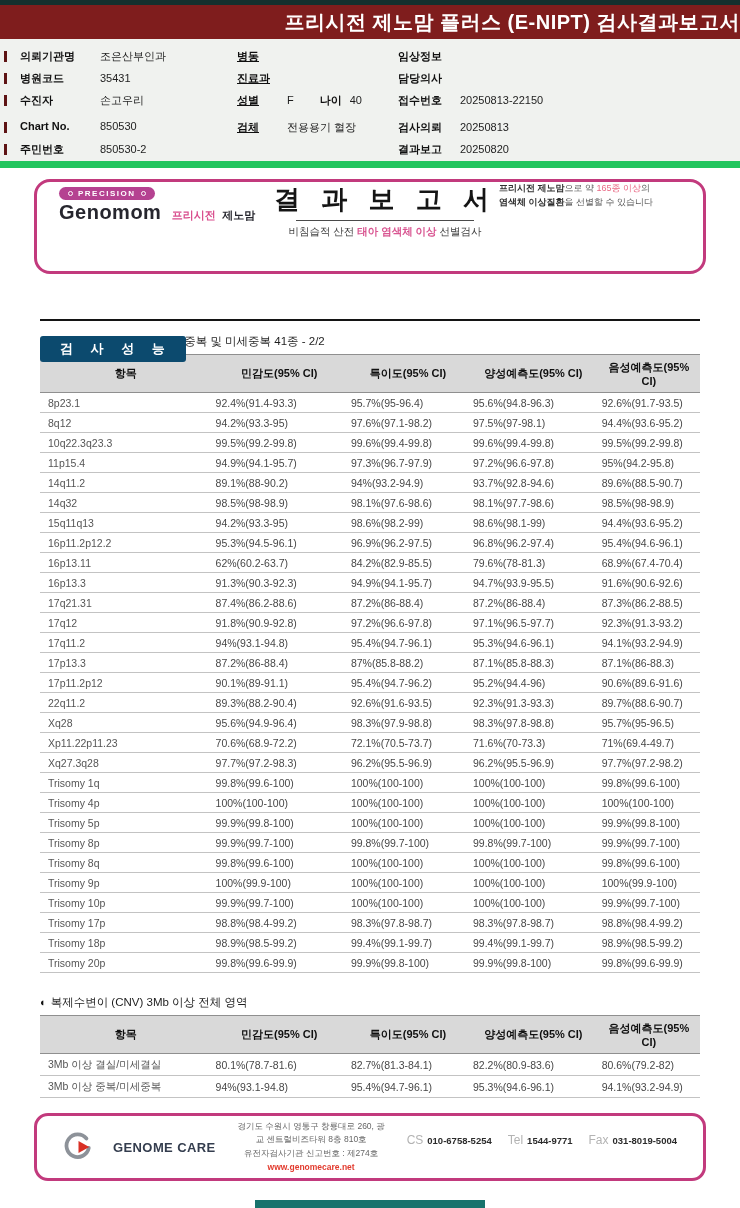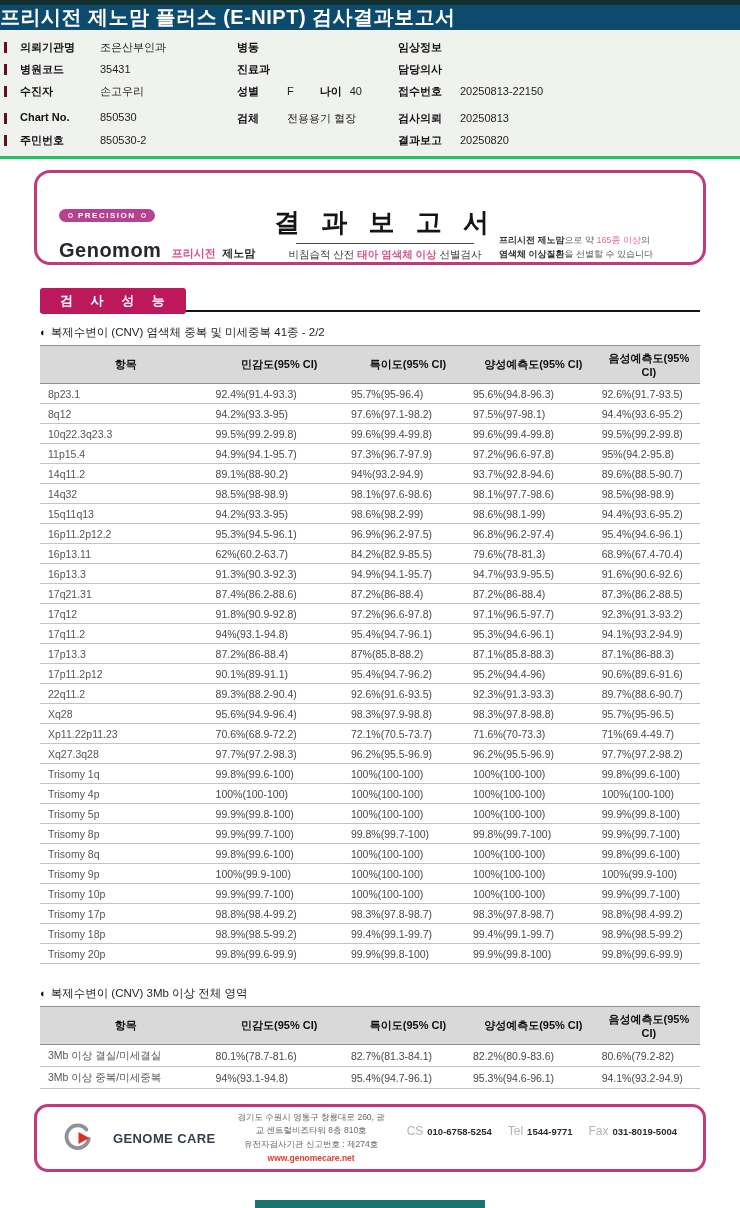--- a/index.html
+++ b/index.html
@@ -9,7 +9,7 @@
     color:#222;
   }
   .top-bar { height:5px; background:#14302e; }
-  .banner { height:25px; background:#0c4a6e; display:flex; align-items:center; justify-content:flex-start; }
+  .banner { height:34px; background:#7f1d1d; display:flex; align-items:center; justify-content:flex-end; }
   .banner .title { color:#fff; font-size:20px; font-weight:bold; letter-spacing:0.5px; }
 
   

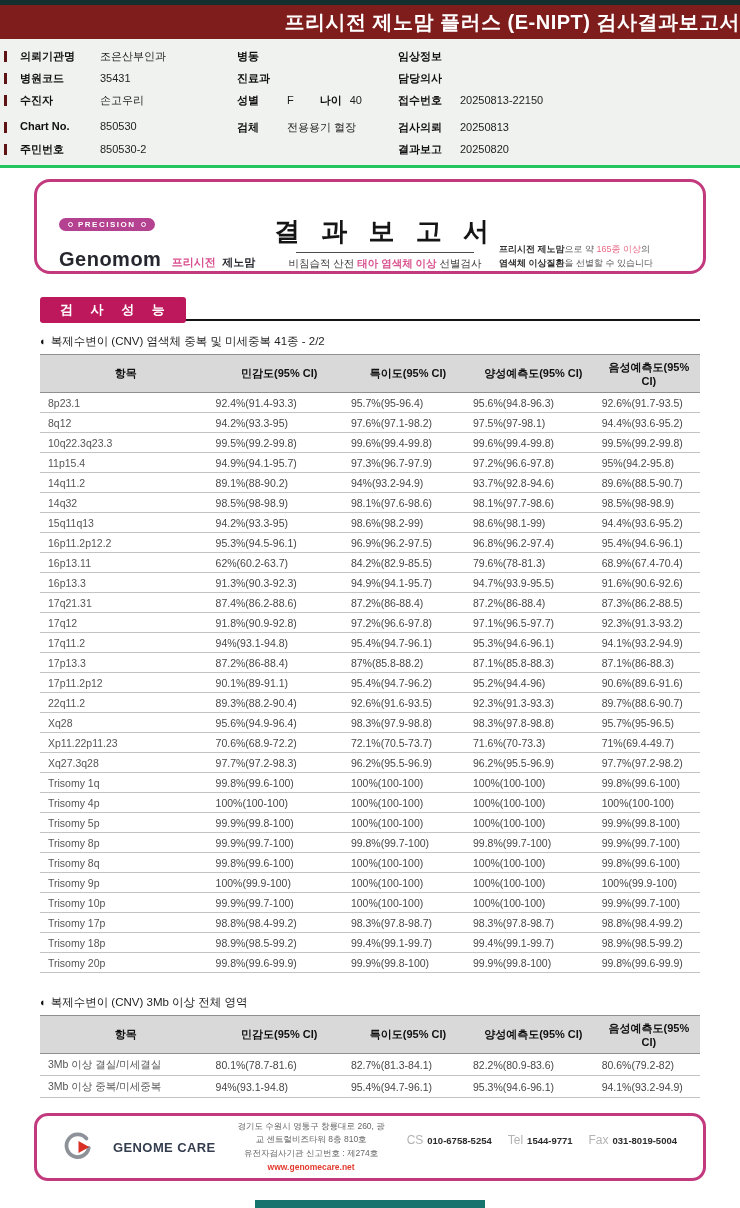--- a/index.html
+++ b/index.html
@@ -13,7 +13,7 @@
   .banner .title { color:#fff; font-size:20px; font-weight:bold; letter-spacing:0.5px; }
 
   
-  .info-panel { position:relative; height:129px; background:#f0f2ef; border-bottom:3px solid #22c55e; }
+  .info-panel { position:relative; height:129px; background:#f0f2ef; border-bottom:7px solid #22c55e; }
   .info-col { position:absolute; top:10px; font-size:11px; }
   .info-col.c1 { left:20px; width:215px; }
   .info-col.c2 { left:237px; width:158px; }

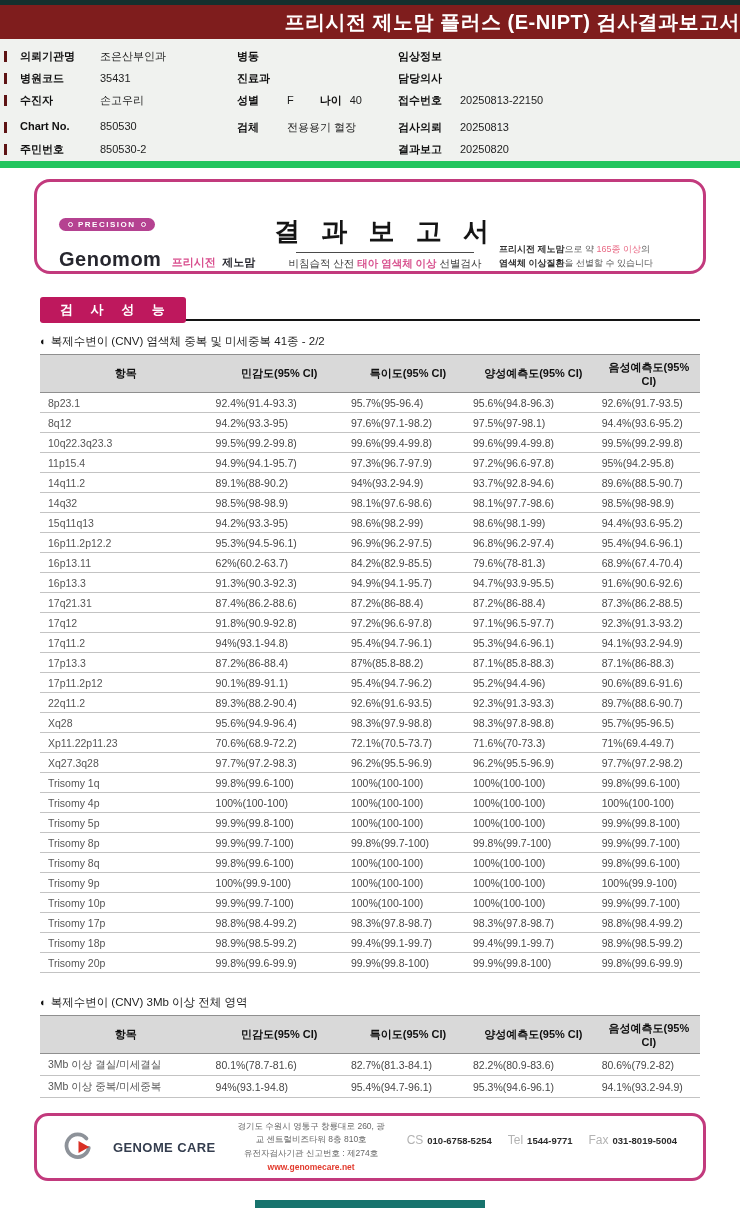--- a/index.html
+++ b/index.html
@@ -23,7 +23,7 @@
   .c1 .info-row::before { content:""; position:absolute; left:-16px; top:2px; width:3px; height:11px; background:#5e1414; }
   .info-label { font-weight:bold; color:#101010; flex:0 0 auto; }
   .c1 .info-label { width:80px; }
-  .c2 .info-label { width:50px; }
+  .c2 .info-label { width:50px;text-decoration:underline; }
   .c3 .info-label { width:62px; }
   .info-value { color:#1d1d1d; }
   .inline-pair .info-label2 { font-weight:bold; color:#101010; margin-left:26px; margin-right:8px; }

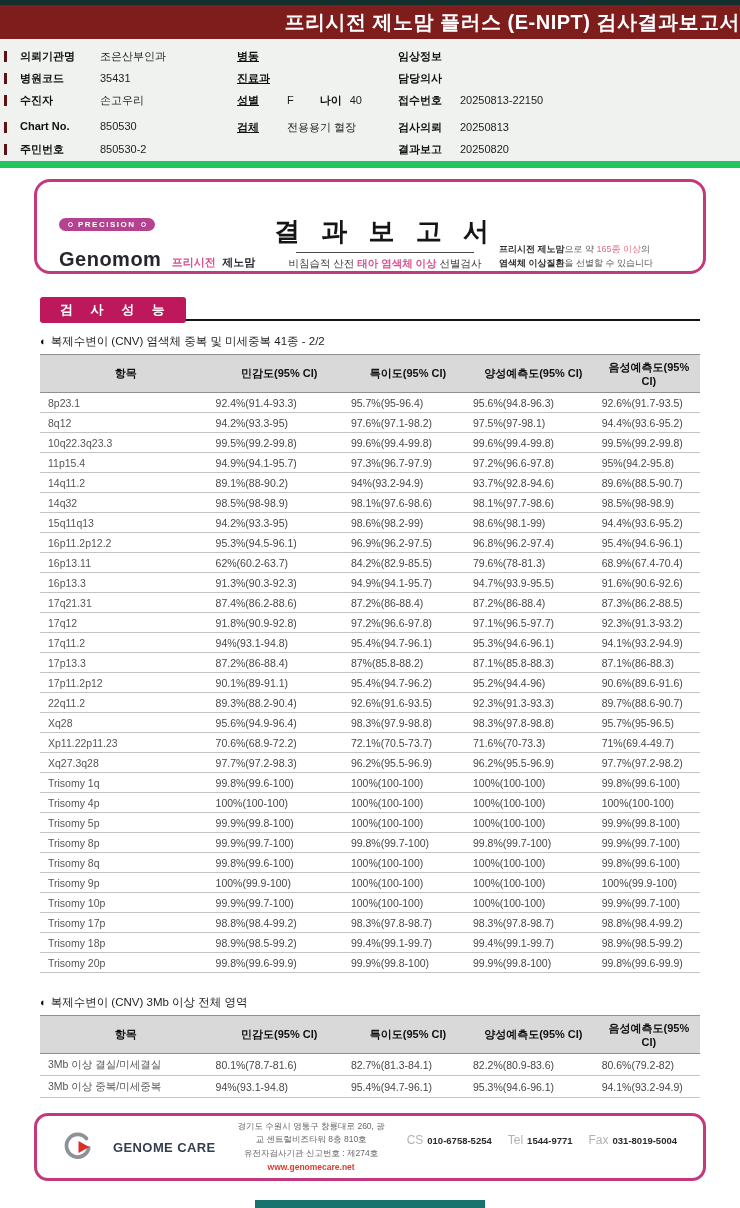--- a/index.html
+++ b/index.html
@@ -31,7 +31,7 @@
   
   .report-box {
     margin:11px 34px 0; height:95px; border:3px solid #c23a7d; border-radius:16px;
-    display:flex; align-items:flex-end; padding:0 22px; background:#fff;
+    display:flex; align-items:flex-start; padding:0 22px; background:#fff;
   }
   .logo-block { width:212px; }
   .precision-badge {

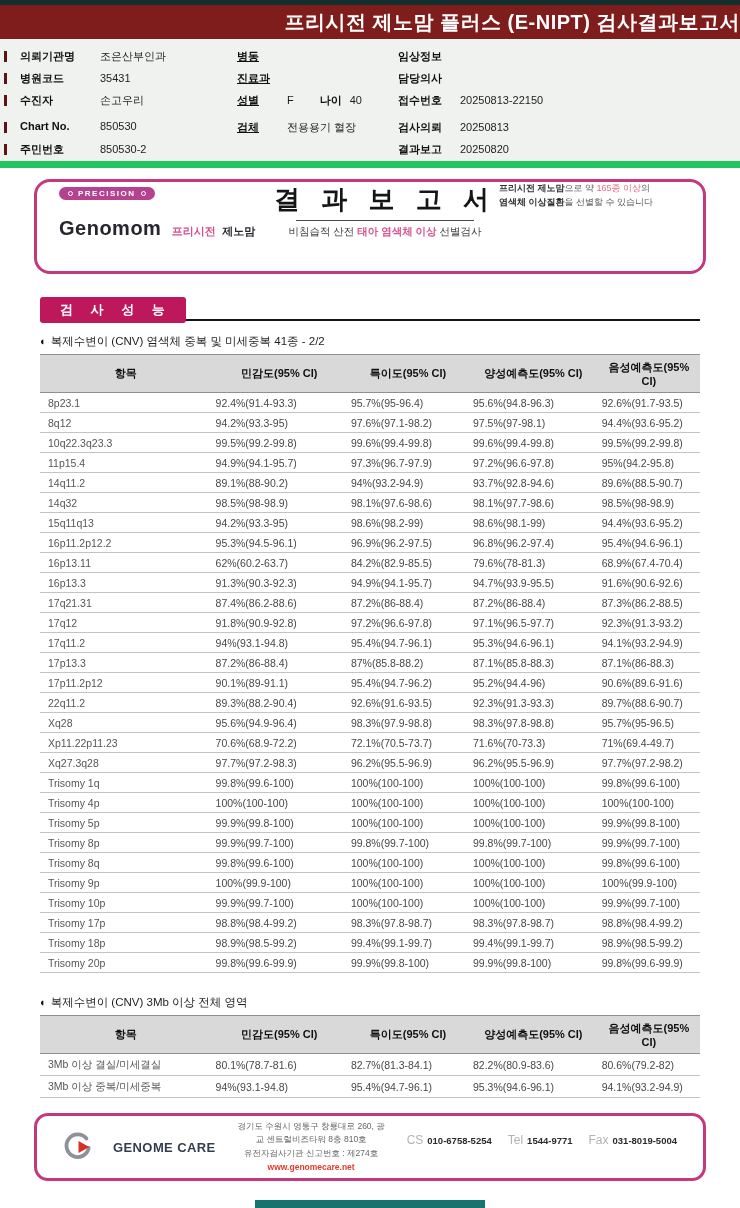--- a/index.html
+++ b/index.html
@@ -39,7 +39,7 @@
     font-size:8px; font-weight:bold; letter-spacing:1.5px; padding:2px 9px; border-radius:9px;
   }
   .precision-badge .dot { width:5px; height:5px; border:1px solid #fff; border-radius:50%; display:inline-block; }
-  .brand-line { margin-top:17px; white-space:nowrap; }
+  .brand-line { margin-top:1px; white-space:nowrap; }
   .brand-name { font-size:20px; font-weight:bold; color:#26262e; letter-spacing:0.5px; }
   .brand-kr-pink { font-size:11px; font-weight:bold; color:#d94f8e; margin-left:6px; }
   .brand-kr-dark { font-size:11px; font-weight:bold; color:#26262e; margin-left:2px; }

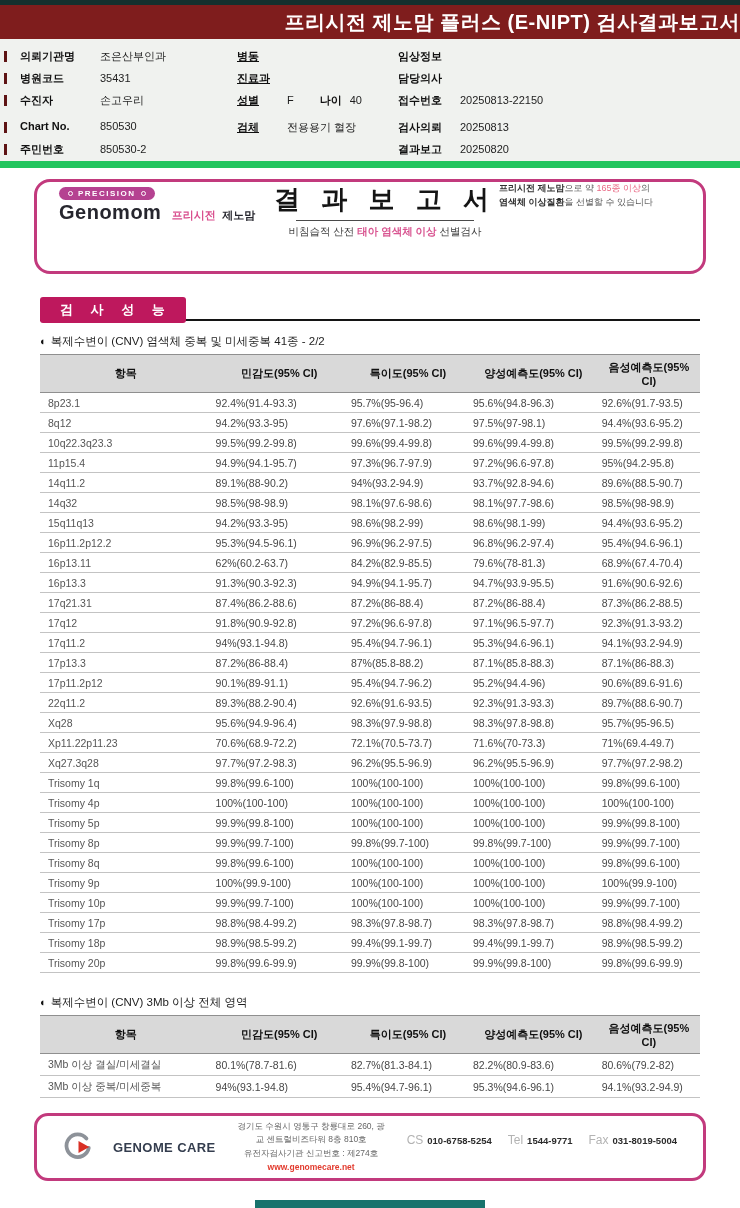--- a/index.html
+++ b/index.html
@@ -56,8 +56,8 @@
   .section-head { position:relative; margin:23px 40px 0; height:24px; }
   .section-head .sec-line { position:absolute; left:0; right:0; bottom:0; border-bottom:2px solid #141414; }
   .section-box {
-    position:relative; z-index:1; display:inline-block; background:#be185d; color:#fff;
-    font-size:13px; font-weight:bold; letter-spacing:7px; padding:4px 14px 4px 20px; border-radius:3px;
+    position:relative; z-index:1; display:inline-block; background:#0c4a6e; color:#fff;
+    font-size:13px; font-weight:bold; letter-spacing:7px; padding:4px 14px 4px 20px; border-radius:3px;margin-top:39px;
   }
   .table-caption { margin:13px 40px 5px; font-size:11.5px; color:#1d1d1d; }
   .table-caption .half-icon { font-size:11px; margin-right:4px; color:#111; }

